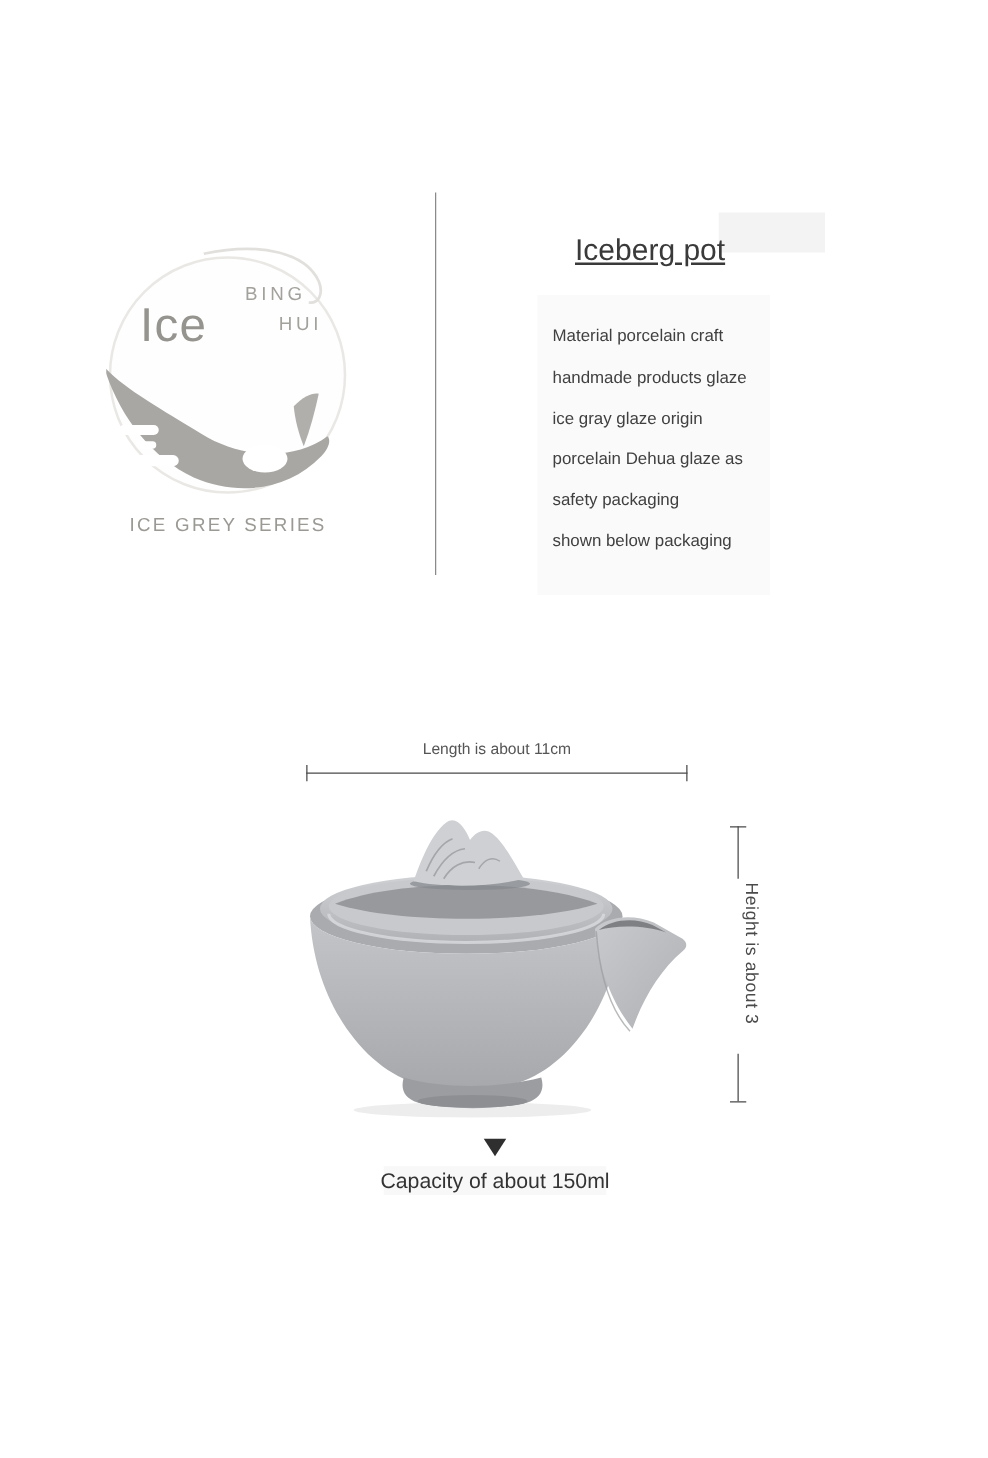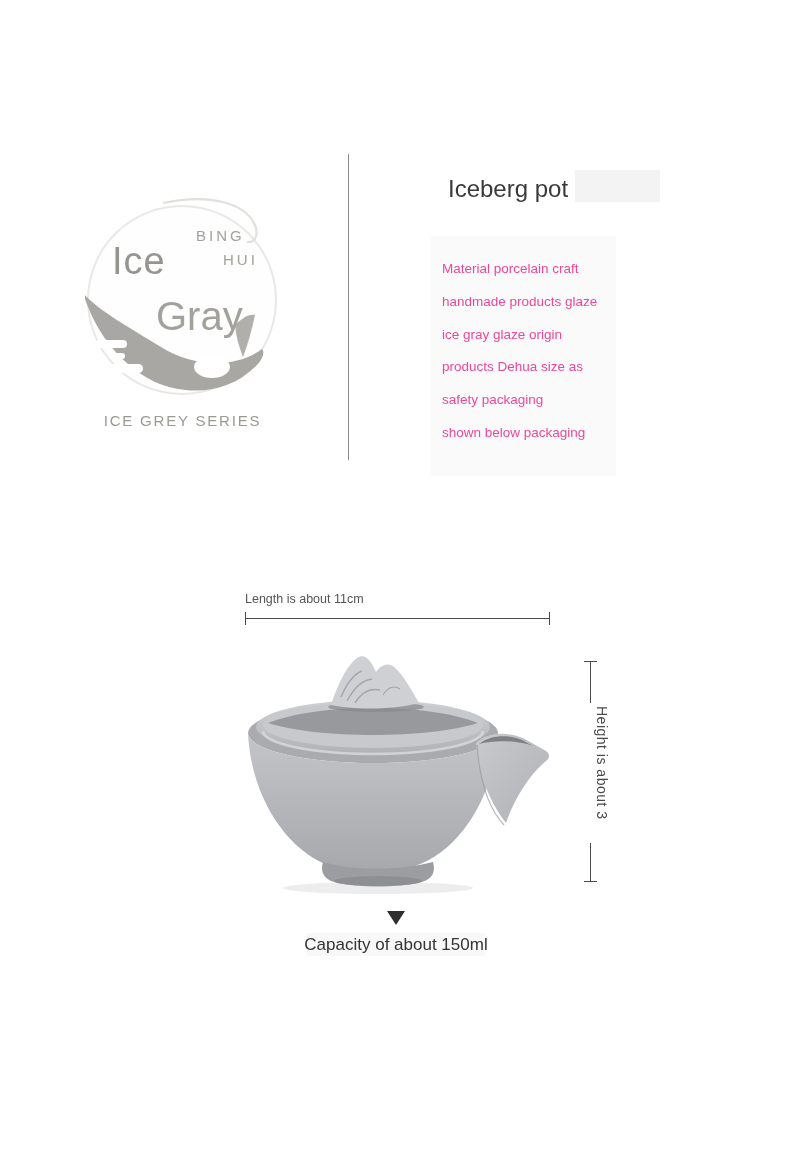--- a/index.html
+++ b/index.html
@@ -76,7 +76,7 @@
 
   <div class="abs v-divider"></div>
   <div class="abs title-highlight"></div>
-  <h1 class="abs product-title" style="margin:4px;font-weight:normal;">Iceberg pot</h1>
+  <h1 class="abs product-title" style="margin:16px;font-weight:normal;text-decoration:underline;">Iceberg pot</h1>
 
   <div class="abs desc-bg"></div>
   <div class="abs desc">

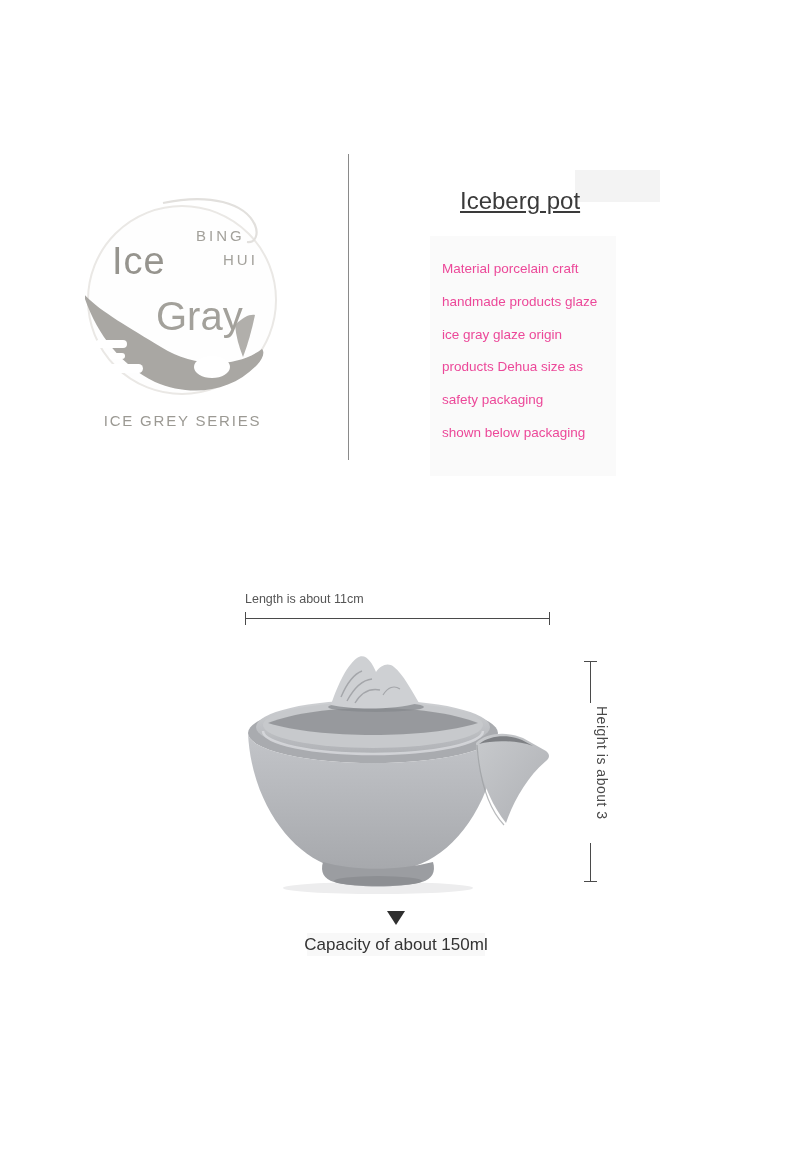--- a/index.html
+++ b/index.html
@@ -23,7 +23,7 @@
   .title-highlight{left:575px;top:170px;width:85px;height:32px;background:#f3f3f3;}
   .product-title{left:444px;top:171px;font-size:24px;color:#3a3a3a;}
   .desc-bg{left:430px;top:236px;width:186px;height:240px;background:#fafafa;}
-  .desc{left:442px;top:253px;font-size:13.5px;color:#ec4899;}
+  .desc{left:442px;top:253px;font-size:13.5px;color:#404040;}
   .desc p{margin:0;line-height:32.8px;white-space:nowrap;}
 
   

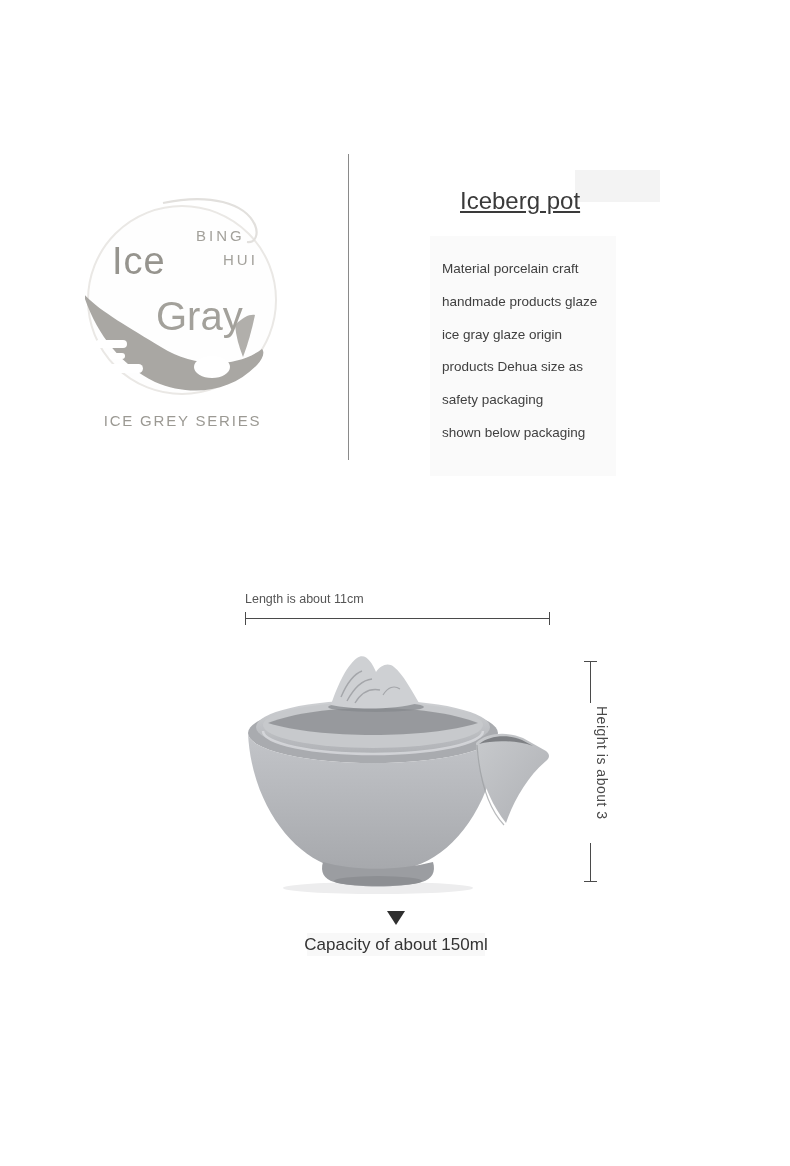--- a/index.html
+++ b/index.html
@@ -71,7 +71,6 @@
   <div class="abs word-ice">Ice</div>
   <div class="abs word-bing">BING</div>
   <div class="abs word-hui">HUI</div>
-  <div class="abs word-gray">Gray</div>
   <div class="abs series">ICE GREY SERIES</div>
 
   <div class="abs v-divider"></div>

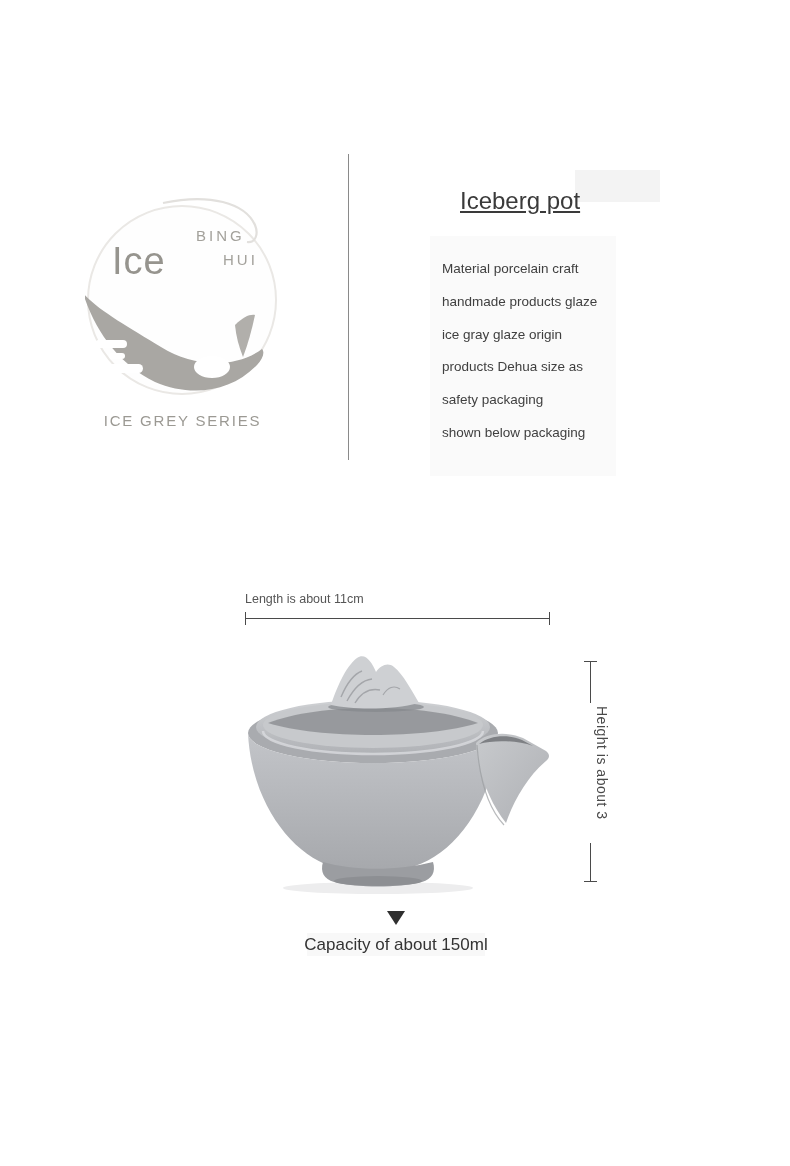--- a/index.html
+++ b/index.html
@@ -82,7 +82,7 @@
     <p>Material porcelain craft</p>
     <p>handmade products glaze</p>
     <p>ice gray glaze origin</p>
-    <p>products Dehua size as</p>
+    <p>porcelain Dehua glaze as</p>
     <p>safety packaging</p>
     <p>shown below packaging</p>
   </div>

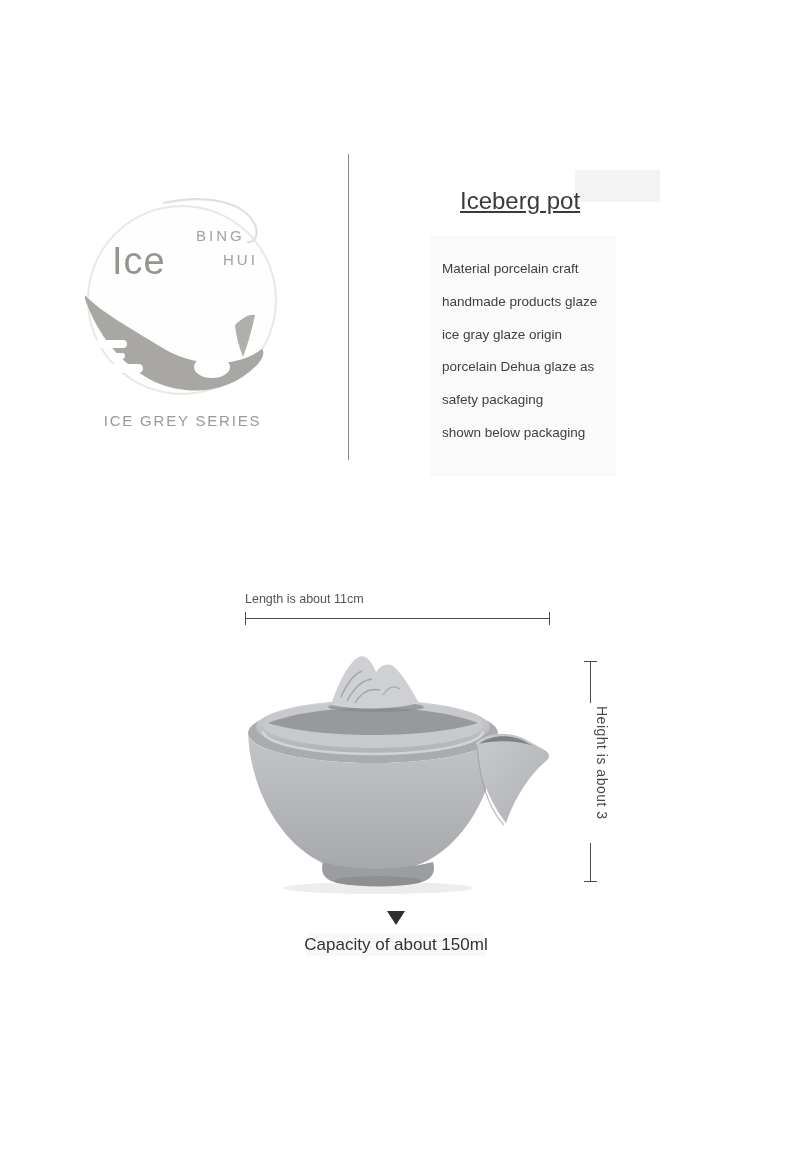--- a/index.html
+++ b/index.html
@@ -27,7 +27,7 @@
   .desc p{margin:0;line-height:32.8px;white-space:nowrap;}
 
   
-  .len-label{left:245px;top:592px;width:305px;text-align:left;font-size:12.5px;color:#555;}
+  .len-label{left:245px;top:592px;width:305px;text-align:center;font-size:12.5px;color:#555;}
   .dim{background:#4a4a4a;}
   .len-line{left:245px;top:618px;width:305px;height:1px;}
   .len-tick-l{left:245px;top:612px;width:1px;height:13px;}

